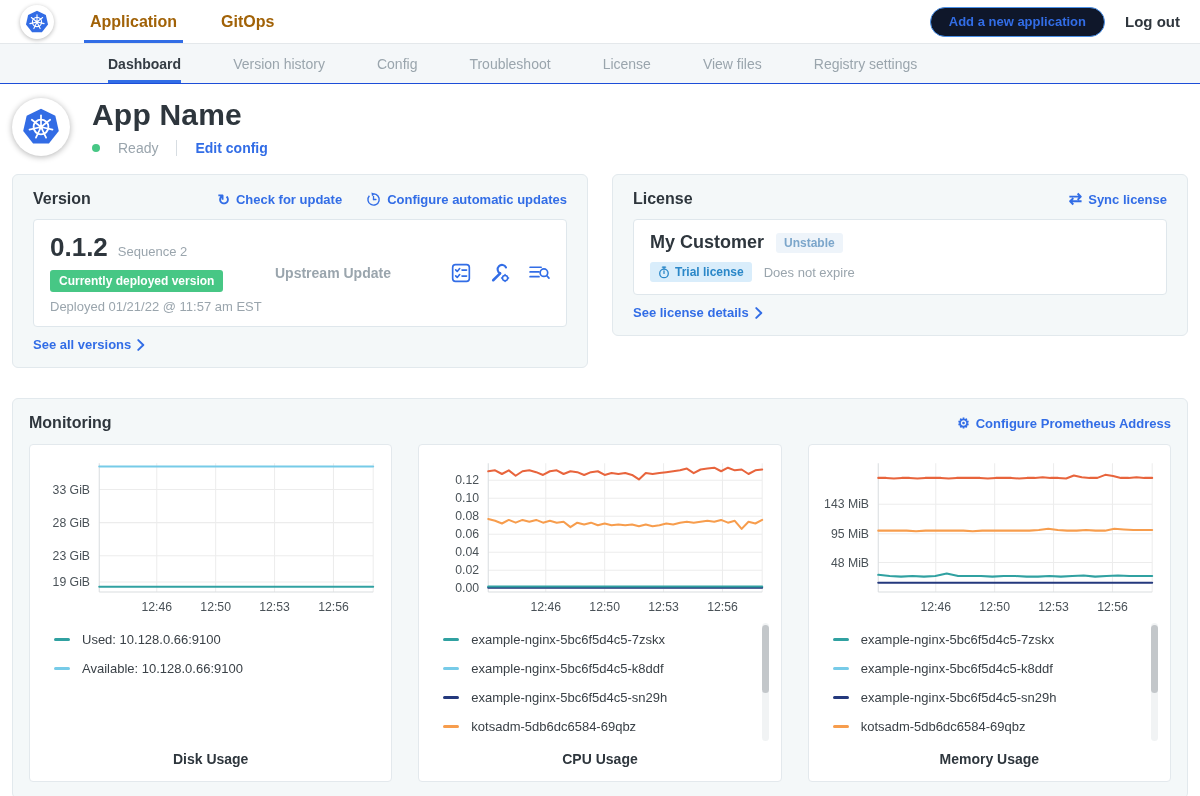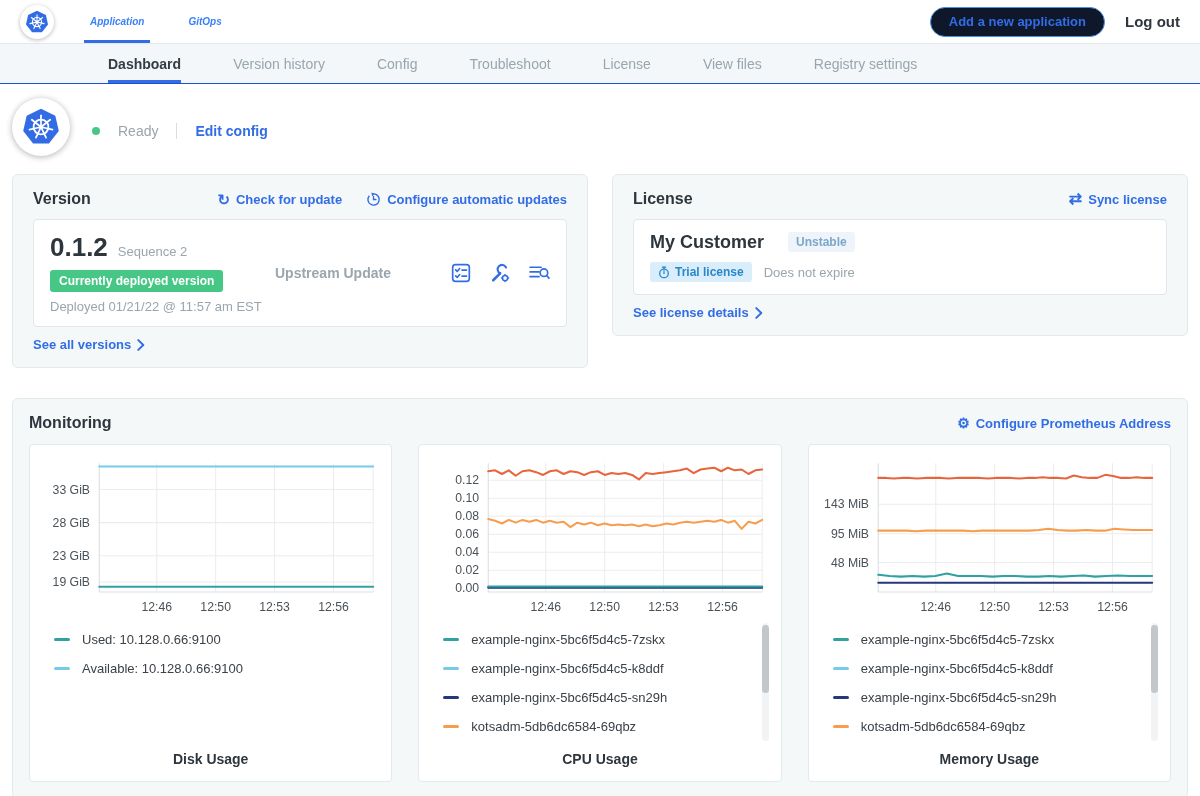--- a/index.html
+++ b/index.html
@@ -11,7 +11,7 @@
   .brand { display:flex; align-items:center; margin-right:36px; }
   .logo-circle { width:34px; height:34px; border-radius:50%; background:#fff; box-shadow:0 1px 4px rgba(0,0,0,.28); display:flex; align-items:center; justify-content:center; }
   .topnav-tabs { display:flex; align-items:stretch; gap:44px; }
-  .topnav-tab { display:flex; align-items:center; font-size:10px; font-weight:700; color:#3b82f6; position:relative; cursor:pointer;font-style:italic; }
+  .topnav-tab { display:flex; align-items:center; font-size:16px; font-weight:700; color:#a16207; position:relative; cursor:pointer; }
   .topnav-tab.active::after { content:""; position:absolute; left:-6px; right:-6px; bottom:0; height:3px; background:var(--accent); }
   .topnav-right { margin-left:auto; display:flex; align-items:center; gap:20px; }
   .add-app-btn { height:30px; padding:0 18px; border:1px solid #4a90e8; border-radius:16px; background:#0f172a;

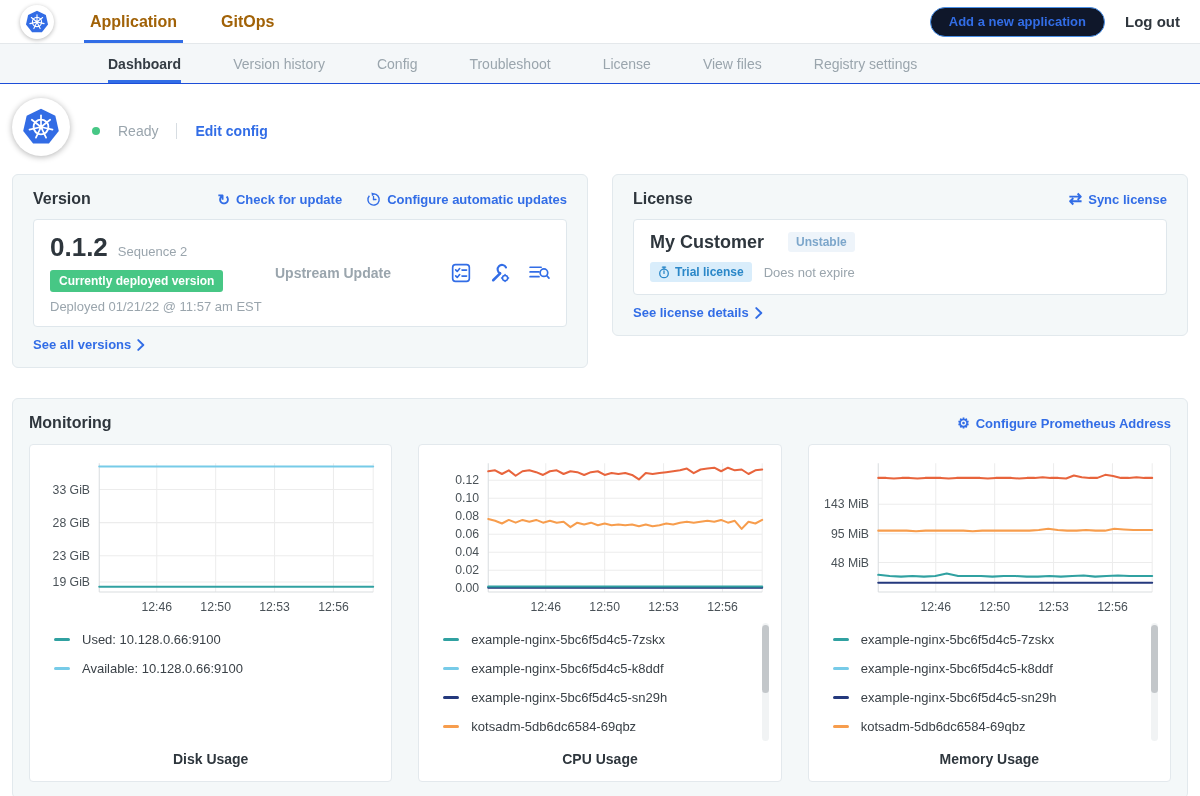--- a/index.html
+++ b/index.html
@@ -138,6 +138,7 @@
     </svg>
   </div>
   <div>
+    <div class="app-title">App Name</div>
     <div class="app-status-row">
       <span class="status-dot"></span>
       <span class="status-text">Ready</span>

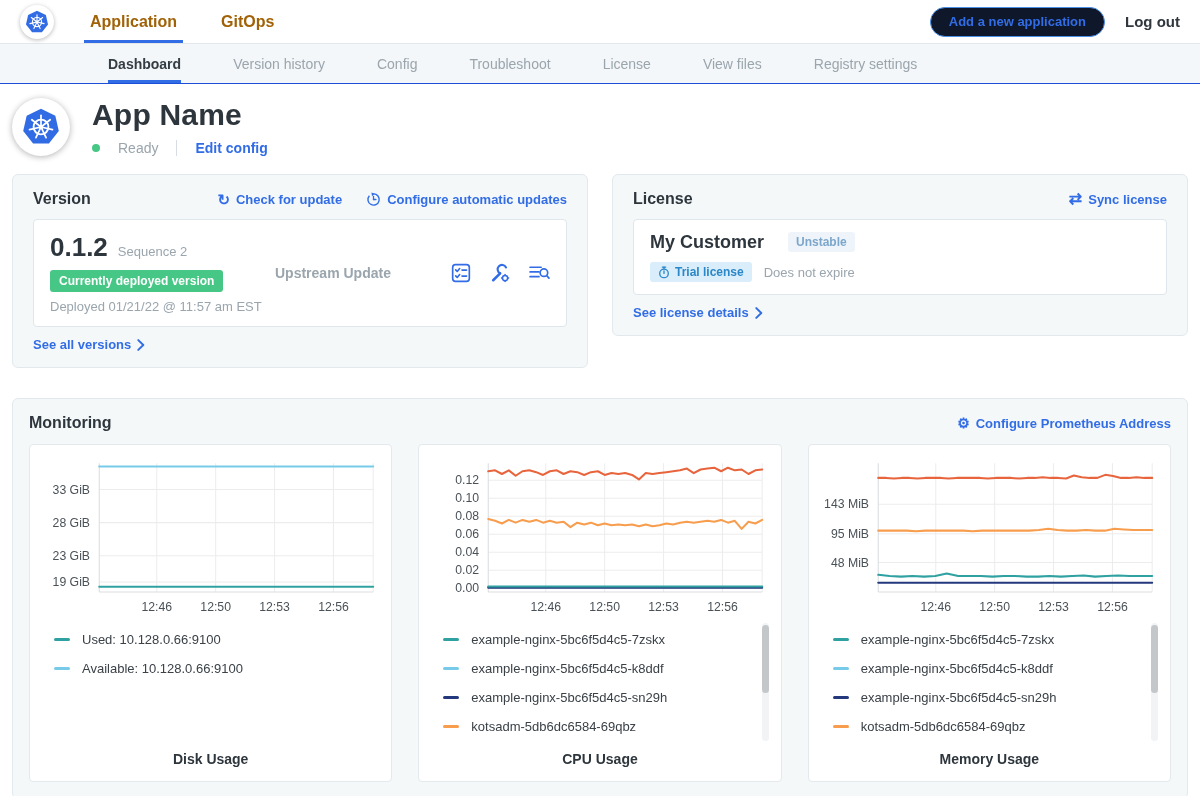--- a/index.html
+++ b/index.html
@@ -56,7 +56,7 @@
   .vicon { cursor:pointer; display:flex; }
   .see-link { margin-top:10px; display:flex; align-items:center; gap:6px; color:var(--accent); font-size:13px; font-weight:700; cursor:pointer; }
 
-  .license-row1 { display:flex; align-items:flex-start; gap:24px; }
+  .license-row1 { display:flex; align-items:center; gap:12px; }
   .customer-name { font-size:18px; font-weight:700; color:#2e363d; }
   .channel-badge { background:#eef4fa; color:#7ca6cb; font-size:12px; font-weight:600; padding:3px 8px; border-radius:3px; }
   .license-row2 { display:flex; align-items:center; gap:12px; margin-top:9px; }

